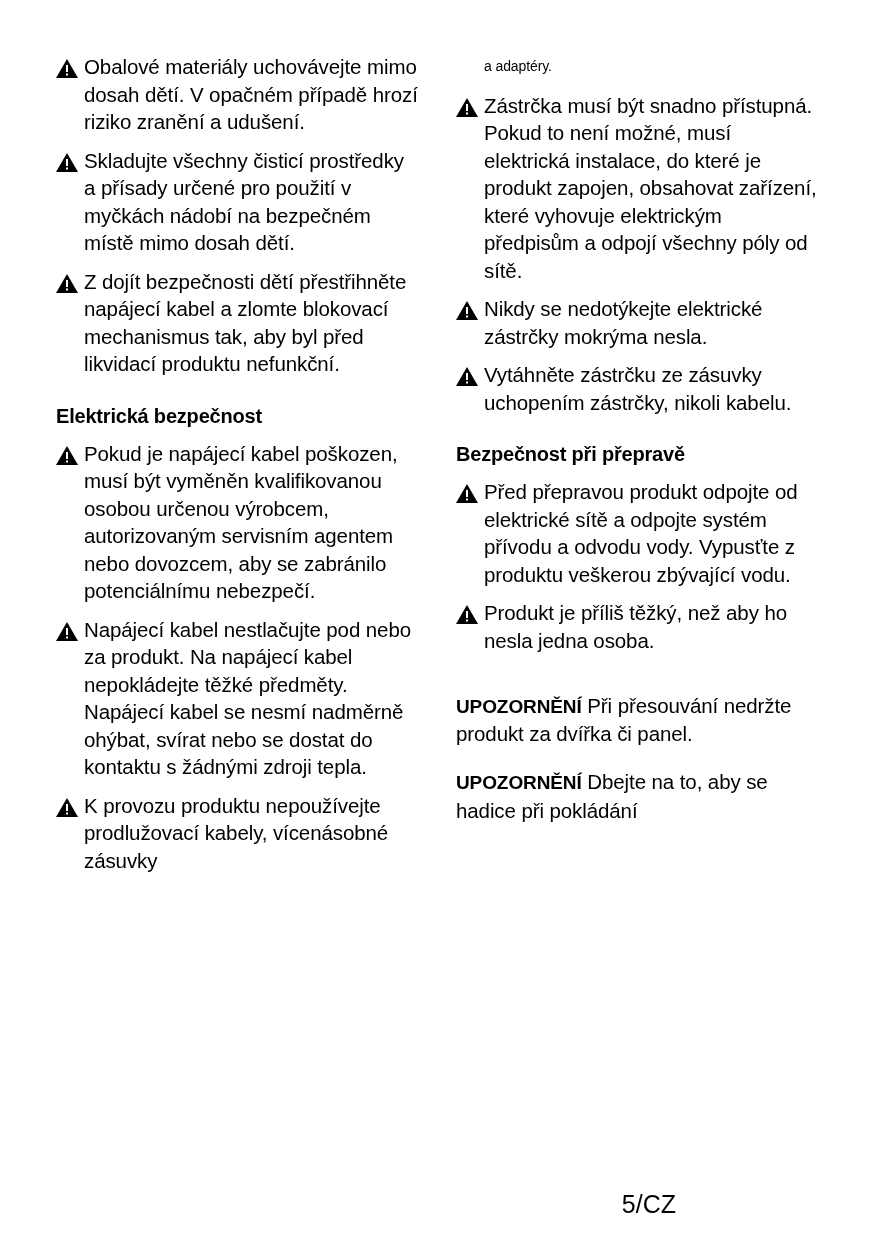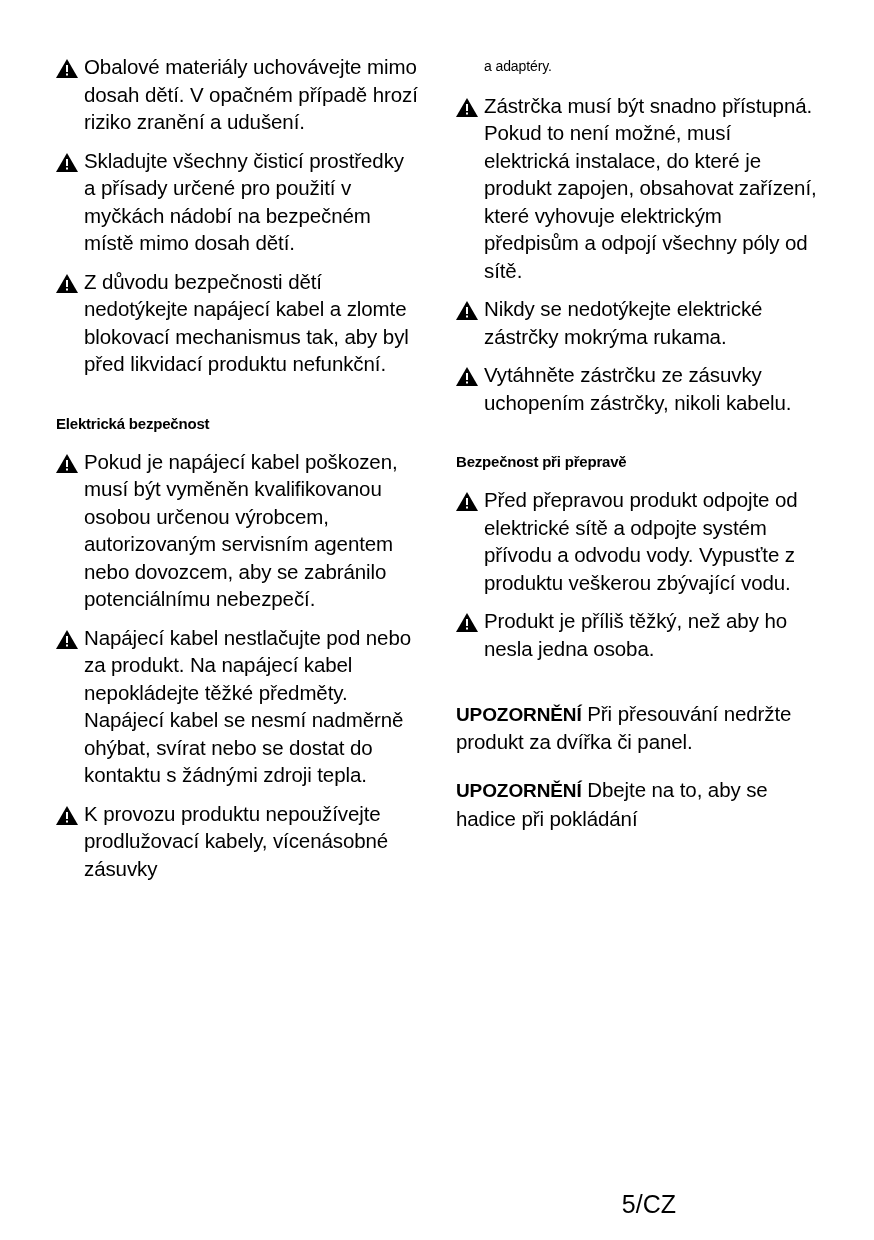--- a/index.html
+++ b/index.html
@@ -126,7 +126,7 @@
               <rect x="10" y="14.5" width="2" height="2" fill="#fff"></rect>
             </svg>
         </span>
-        <span class="txt">Z důvodu bezpečnosti dětí nedotýkejte napájecí kabel a zlomte blokovací mechanismus tak, aby byl před likvidací produktu nefunkční.</span>
+        <span class="txt">Z dojít bezpečnosti dětí přestřihněte napájecí kabel a zlomte blokovací mechanismus tak, aby byl před likvidací produktu nefunkční.</span>
       </div>
 
       <h2 class="section">Elektrická bezpečnost</h2>

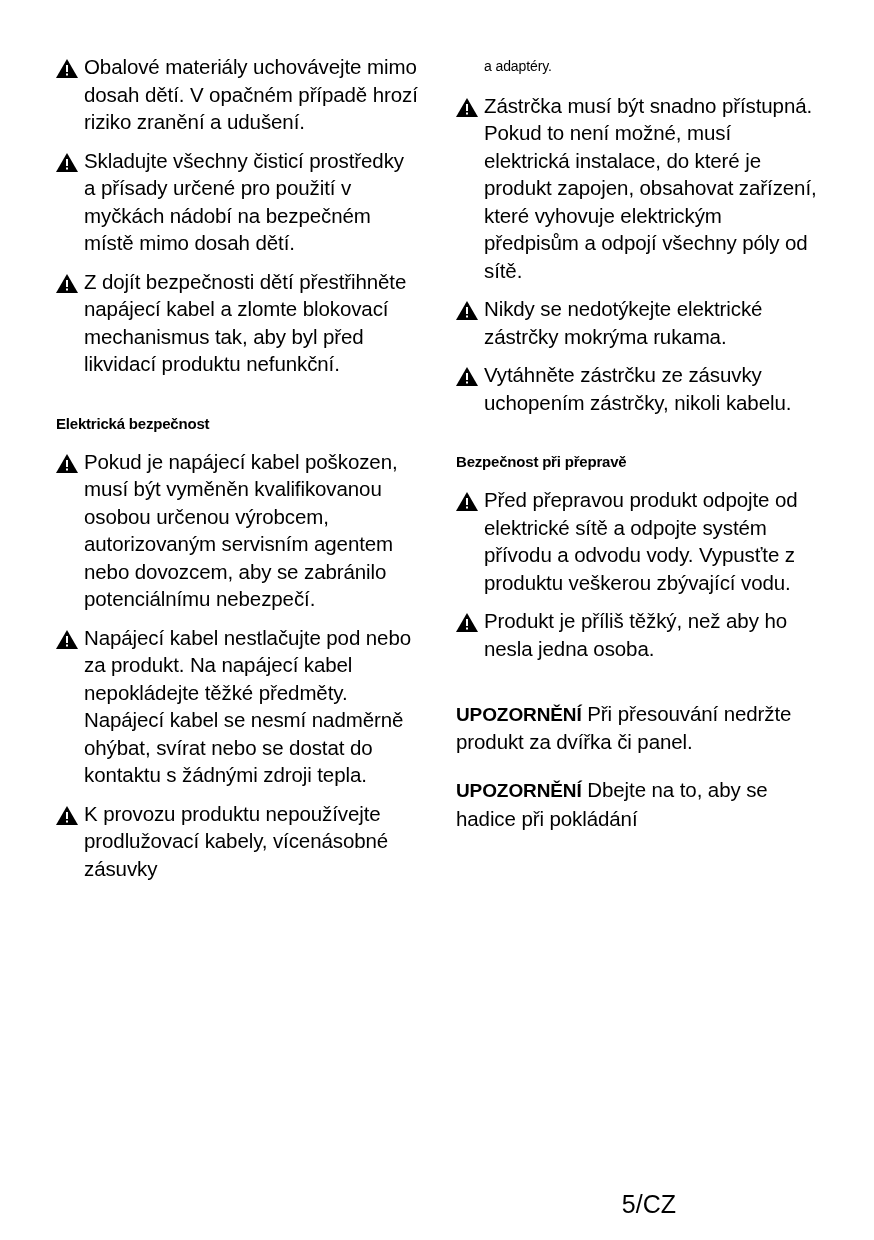--- a/index.html
+++ b/index.html
@@ -190,7 +190,7 @@
               <rect x="10" y="14.5" width="2" height="2" fill="#fff"></rect>
             </svg>
         </span>
-        <span class="txt">Nikdy se nedotýkejte elektrické zástrčky mokrýma rukama.</span>
+        <span class="txt">Nikdy se nedotýkejte elektrické zástrčky mokrýma nesla.</span>
       </div>
 
       <div class="warn">

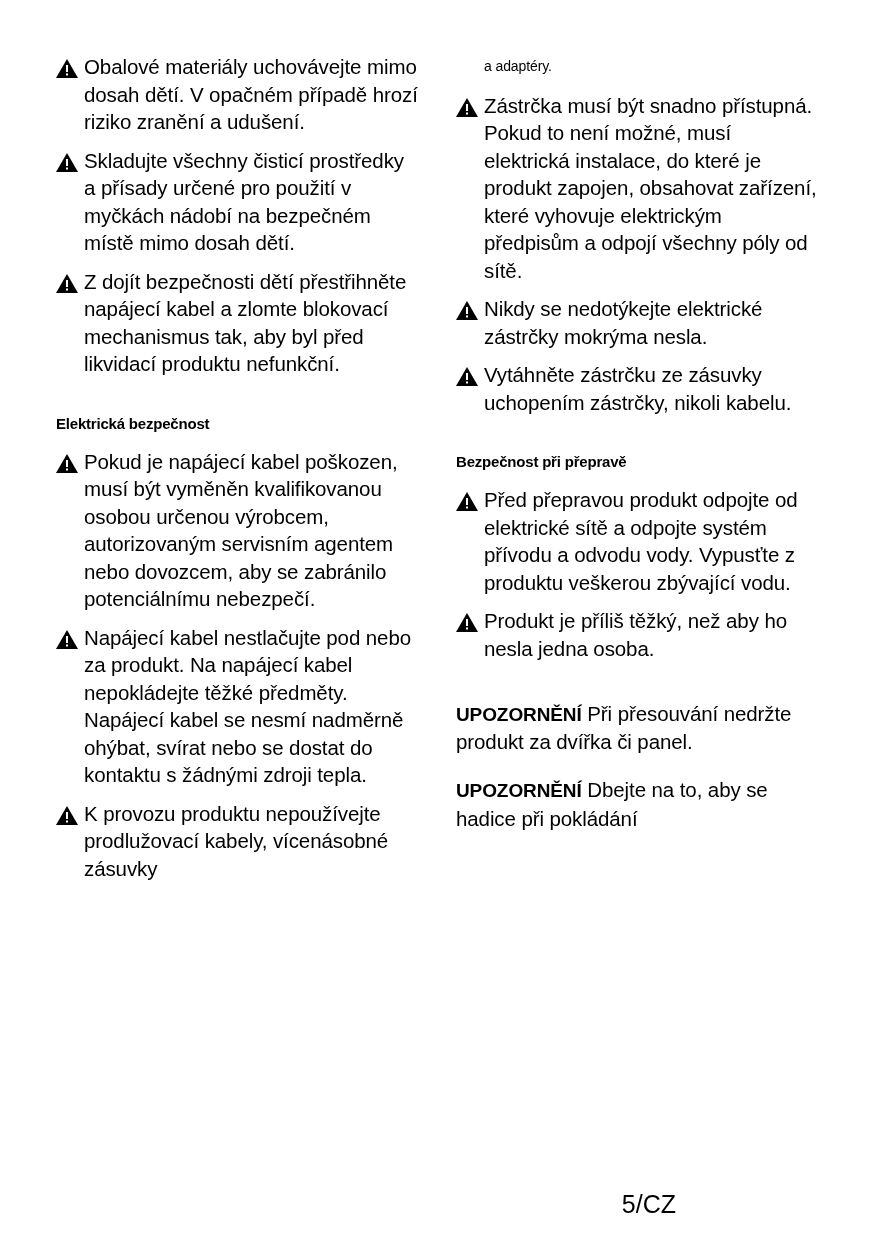--- a/index.html
+++ b/index.html
@@ -53,10 +53,10 @@
     letter-spacing: -0.1px;
   }
   h2.section {
-    font-size: 15px;
+    font-size: 20px;
     font-weight: bold;
     line-height: 28px;
-    margin: 32px 0 10px 0;
+    margin: 24px 0 10px 0;
     letter-spacing: -0.2px;
   }
   .col.right h2.section:first-child {

